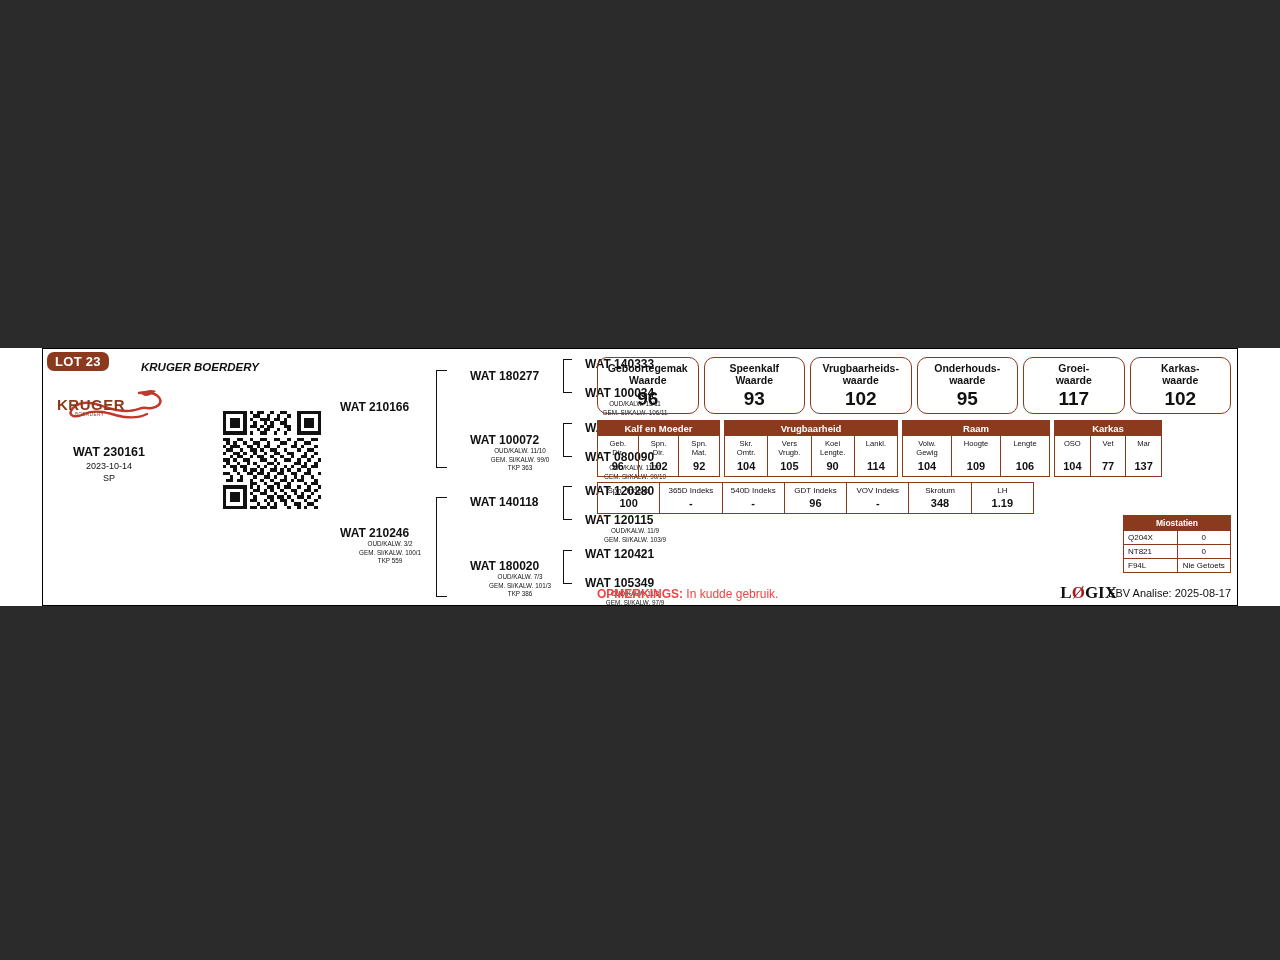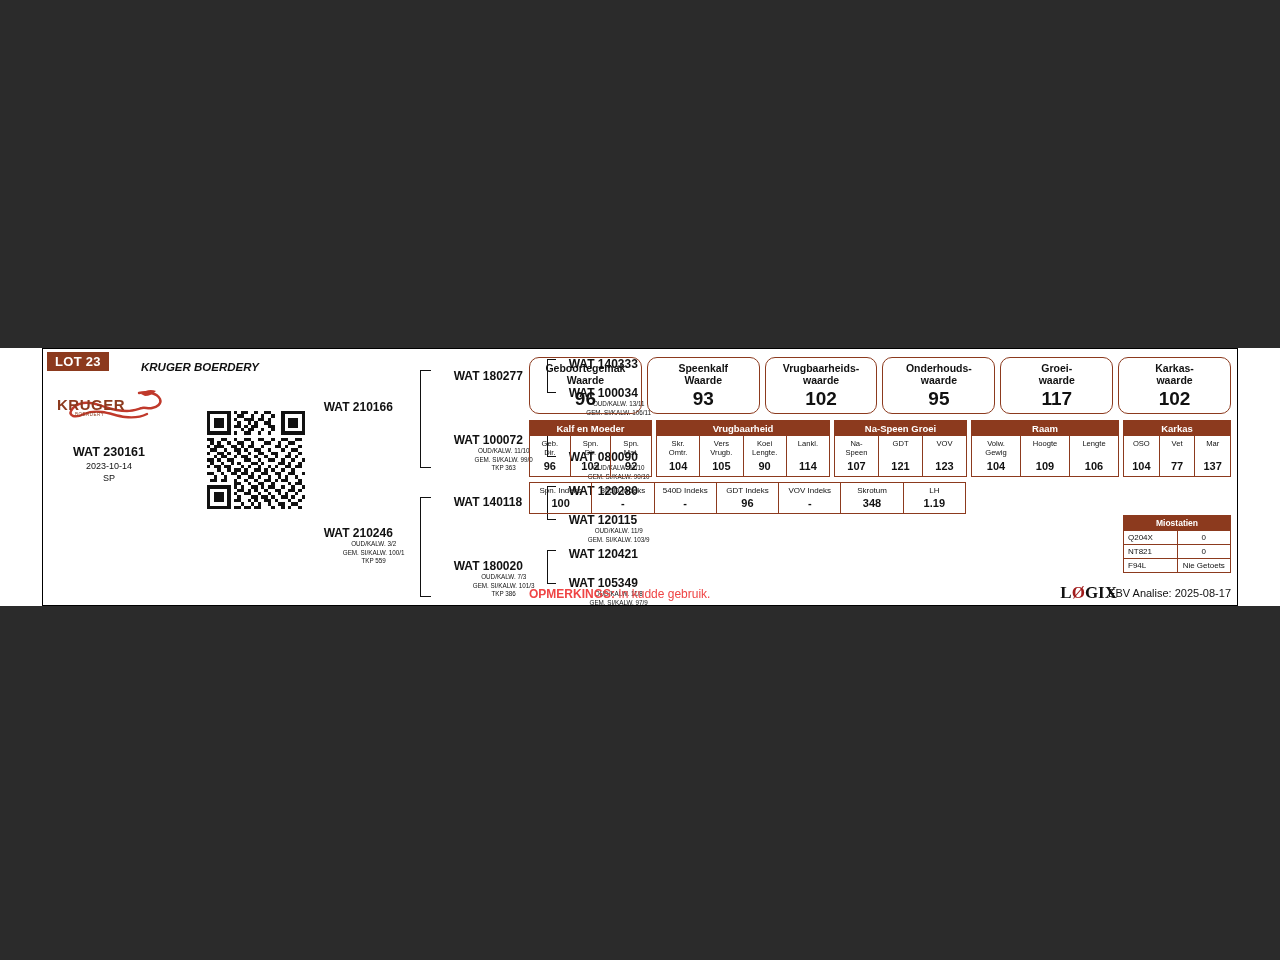--- a/index.html
+++ b/index.html
@@ -14,7 +14,7 @@
   .left{width:132px;position:relative;border-right:0;box-sizing:border-box;}
   .lot{
     position:absolute;left:4px;top:3px;background:#8c3a1e;color:#fff;
-    font-size:13px;font-weight:bold;padding:2px 8px;letter-spacing:.3px;
+    font-size:13px;font-weight:bold;padding:2px 8px;letter-spacing:.3px;border-radius:7px;
   }
   .farmname{
     position:absolute;left:98px;top:12px;font-style:italic;font-weight:bold;

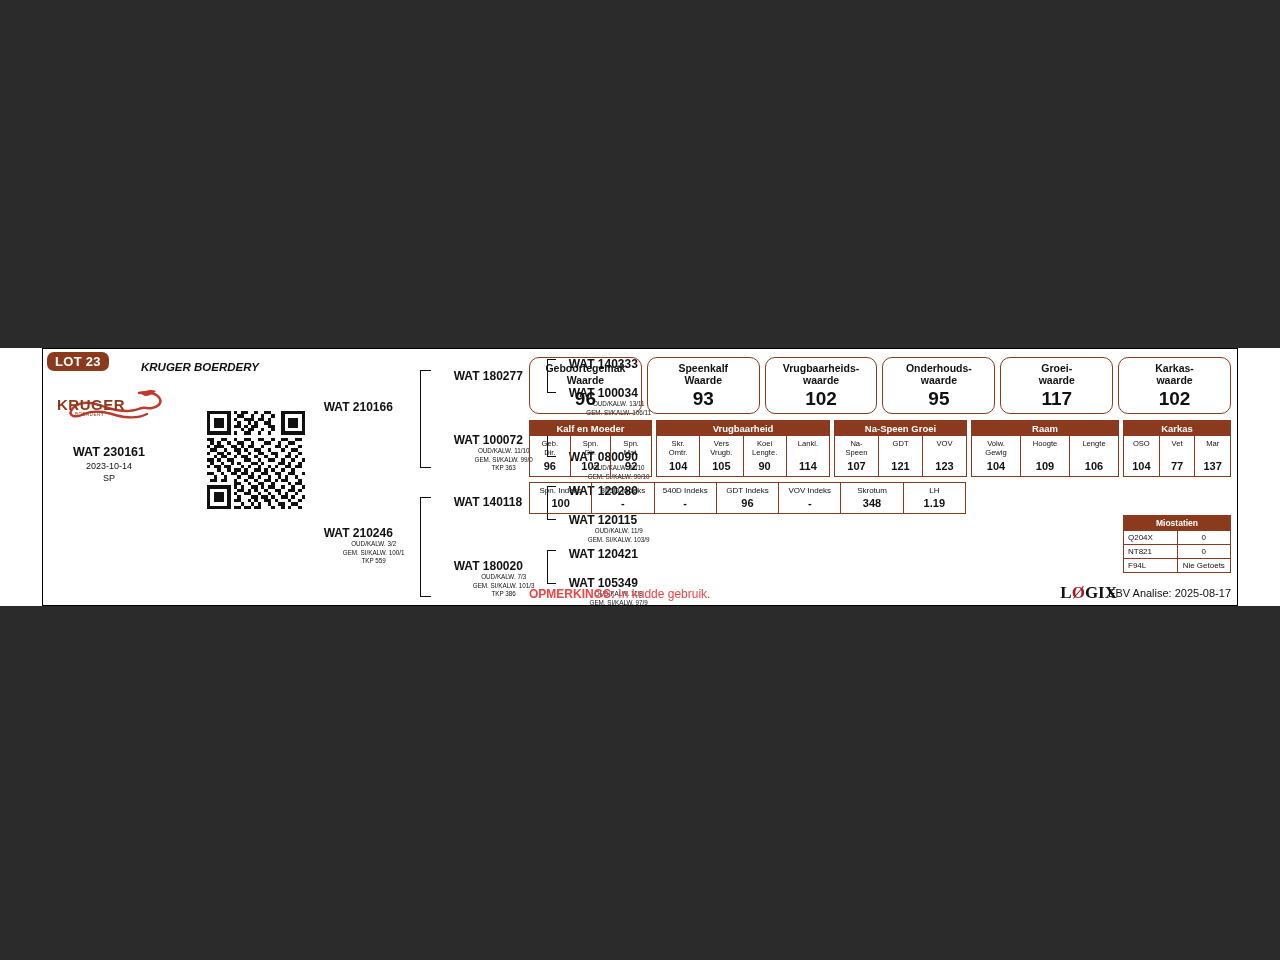--- a/index.html
+++ b/index.html
@@ -461,24 +461,6 @@
         </div>
       </div>
 
-      <div class="sec" style="width:133px;">
-        <div class="sh">Na-Speen Groei</div>
-        <div class="cells">
-          <div class="cell">
-            <div class="lab" style="white-space:pre-line">Na-
-Speen</div>
-            <div class="val">107</div>
-          </div>
-          <div class="cell">
-            <div class="lab" style="white-space:pre-line">GDT</div>
-            <div class="val">121</div>
-          </div>
-          <div class="cell">
-            <div class="lab" style="white-space:pre-line">VOV</div>
-            <div class="val">123</div>
-          </div>
-        </div>
-      </div>
 
       <div class="sec" style="width:148px;">
         <div class="sh">Raam</div>

